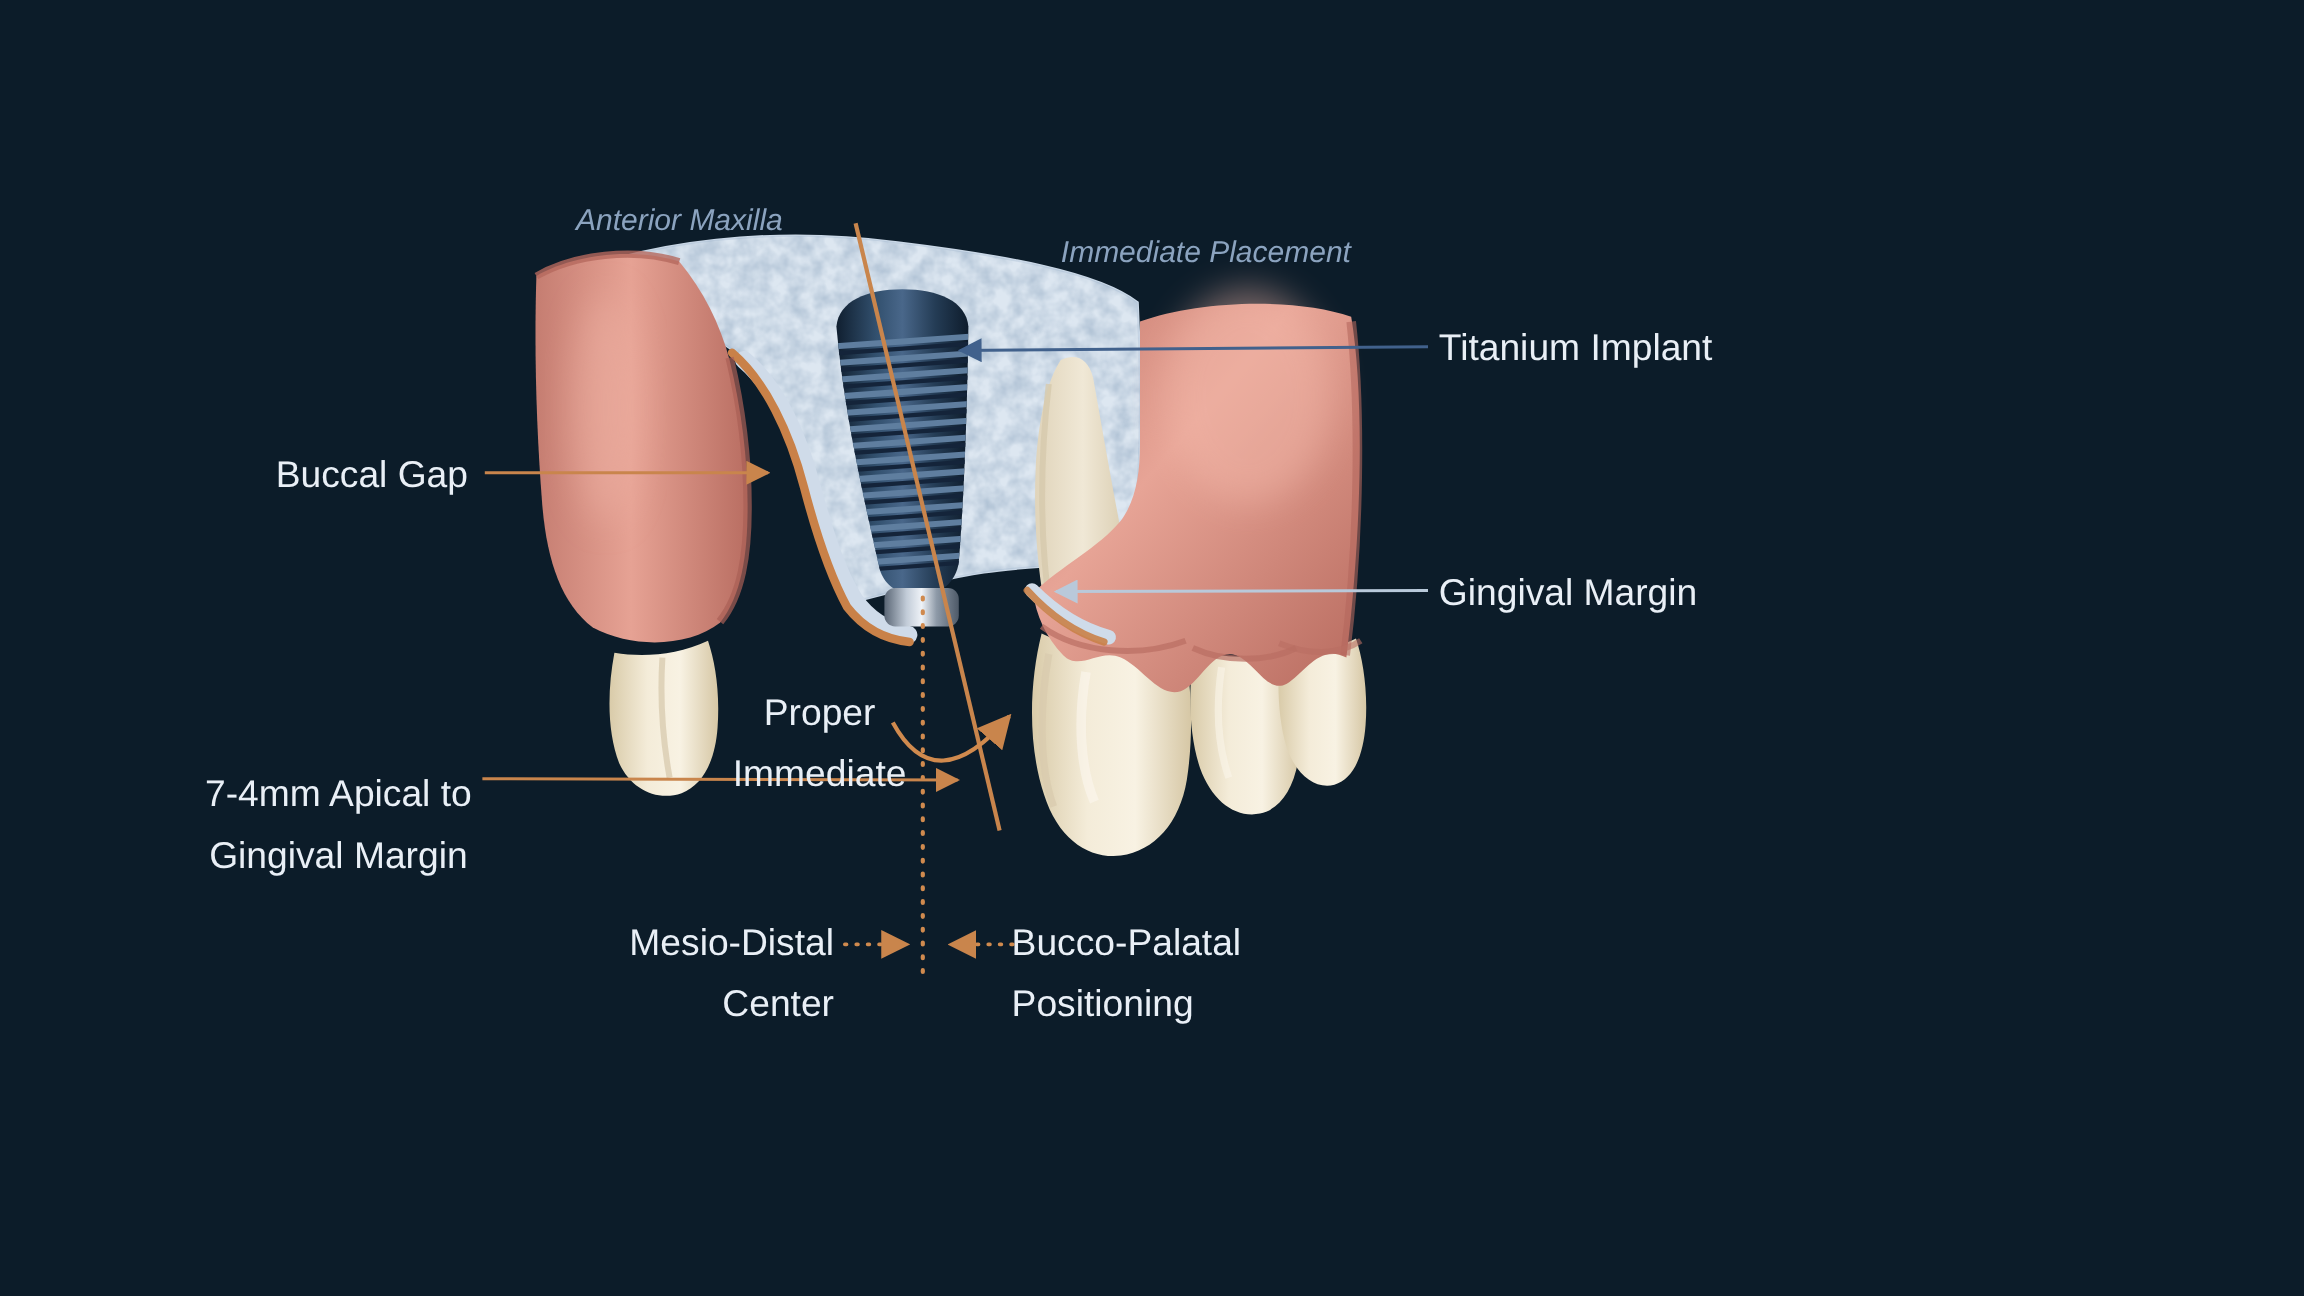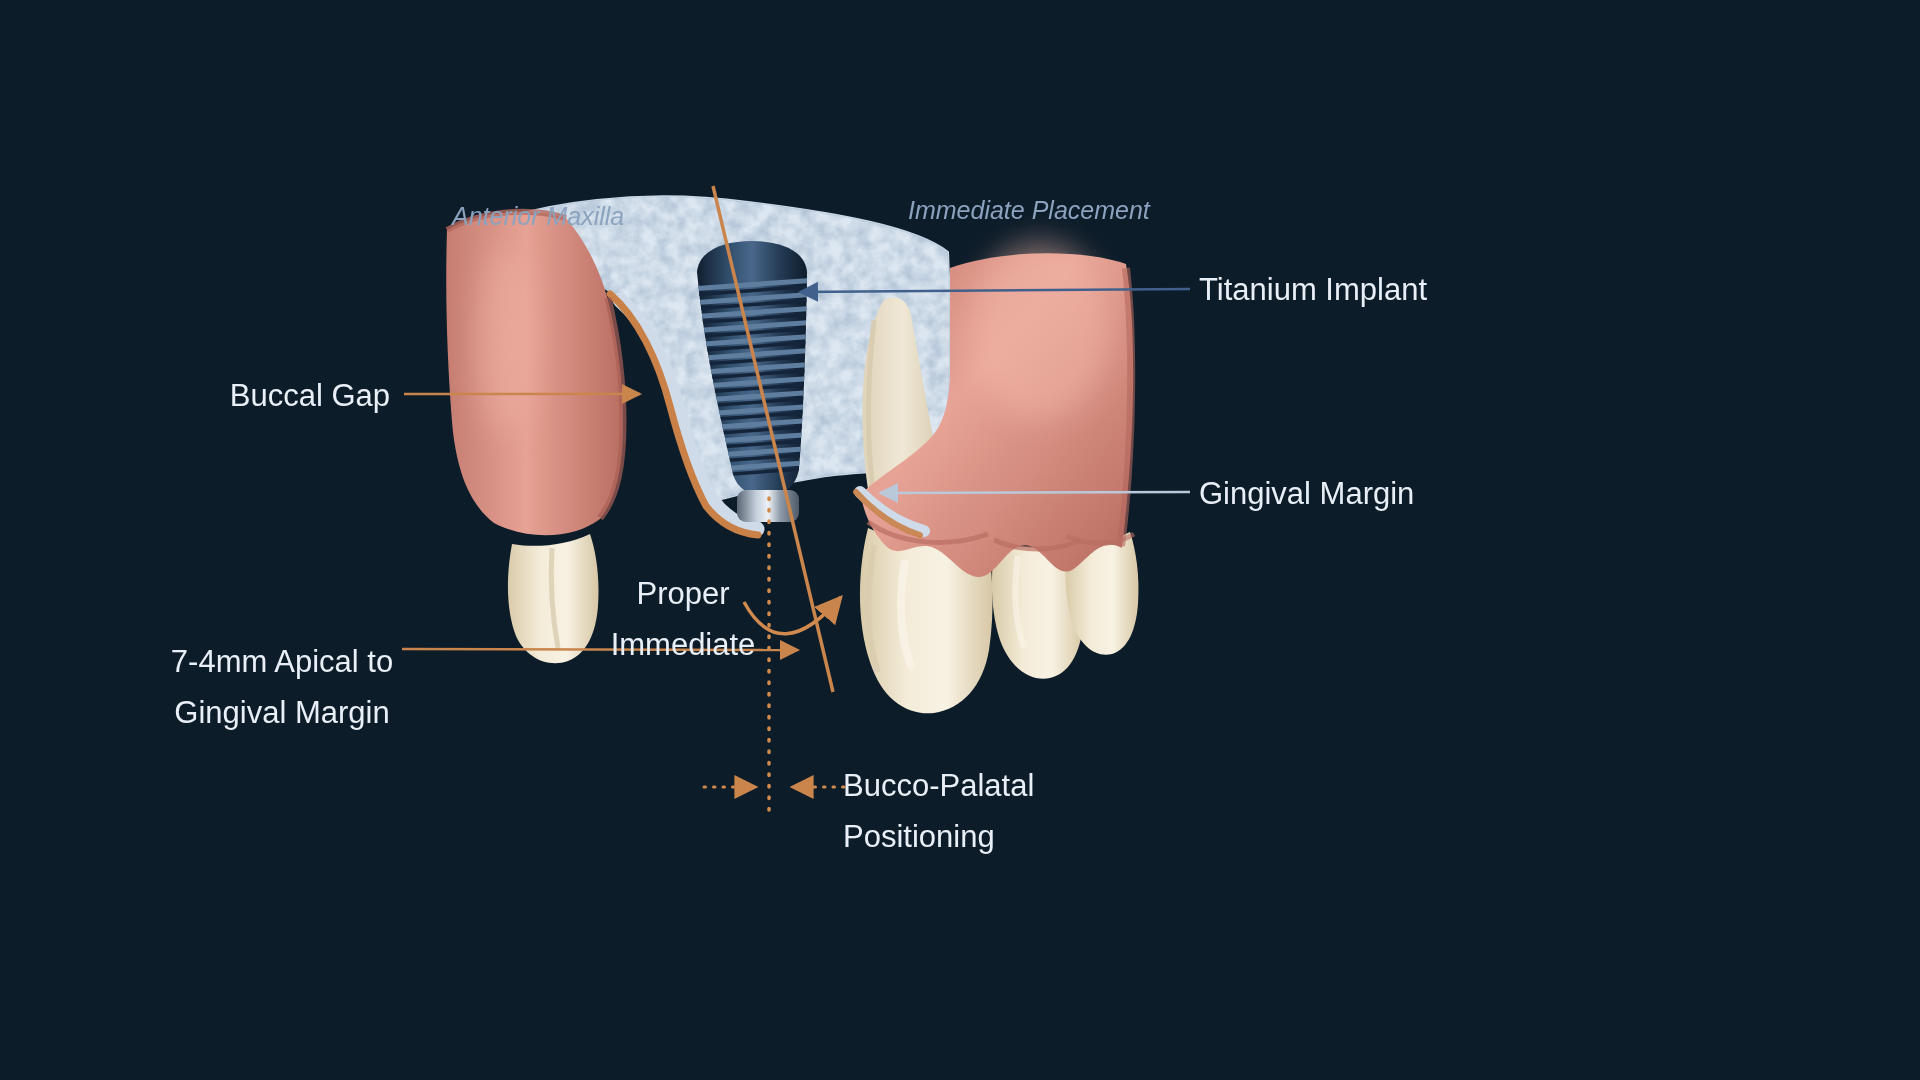--- a/index.html
+++ b/index.html
@@ -178,7 +178,7 @@
 </svg>
 
 
-<div class="ctx" style="left:452px;top:170px;margin-top:32px;">Anterior Maxilla</div>
+<div class="ctx" style="left:480px;top:170px;">Anterior Maxilla</div>
 <div class="ctx" style="left:884px;top:196px;margin-left:24px;">Immediate Placement</div>
 
 <div class="lbl" style="left:1199px;top:272px;">Titanium Implant</div>

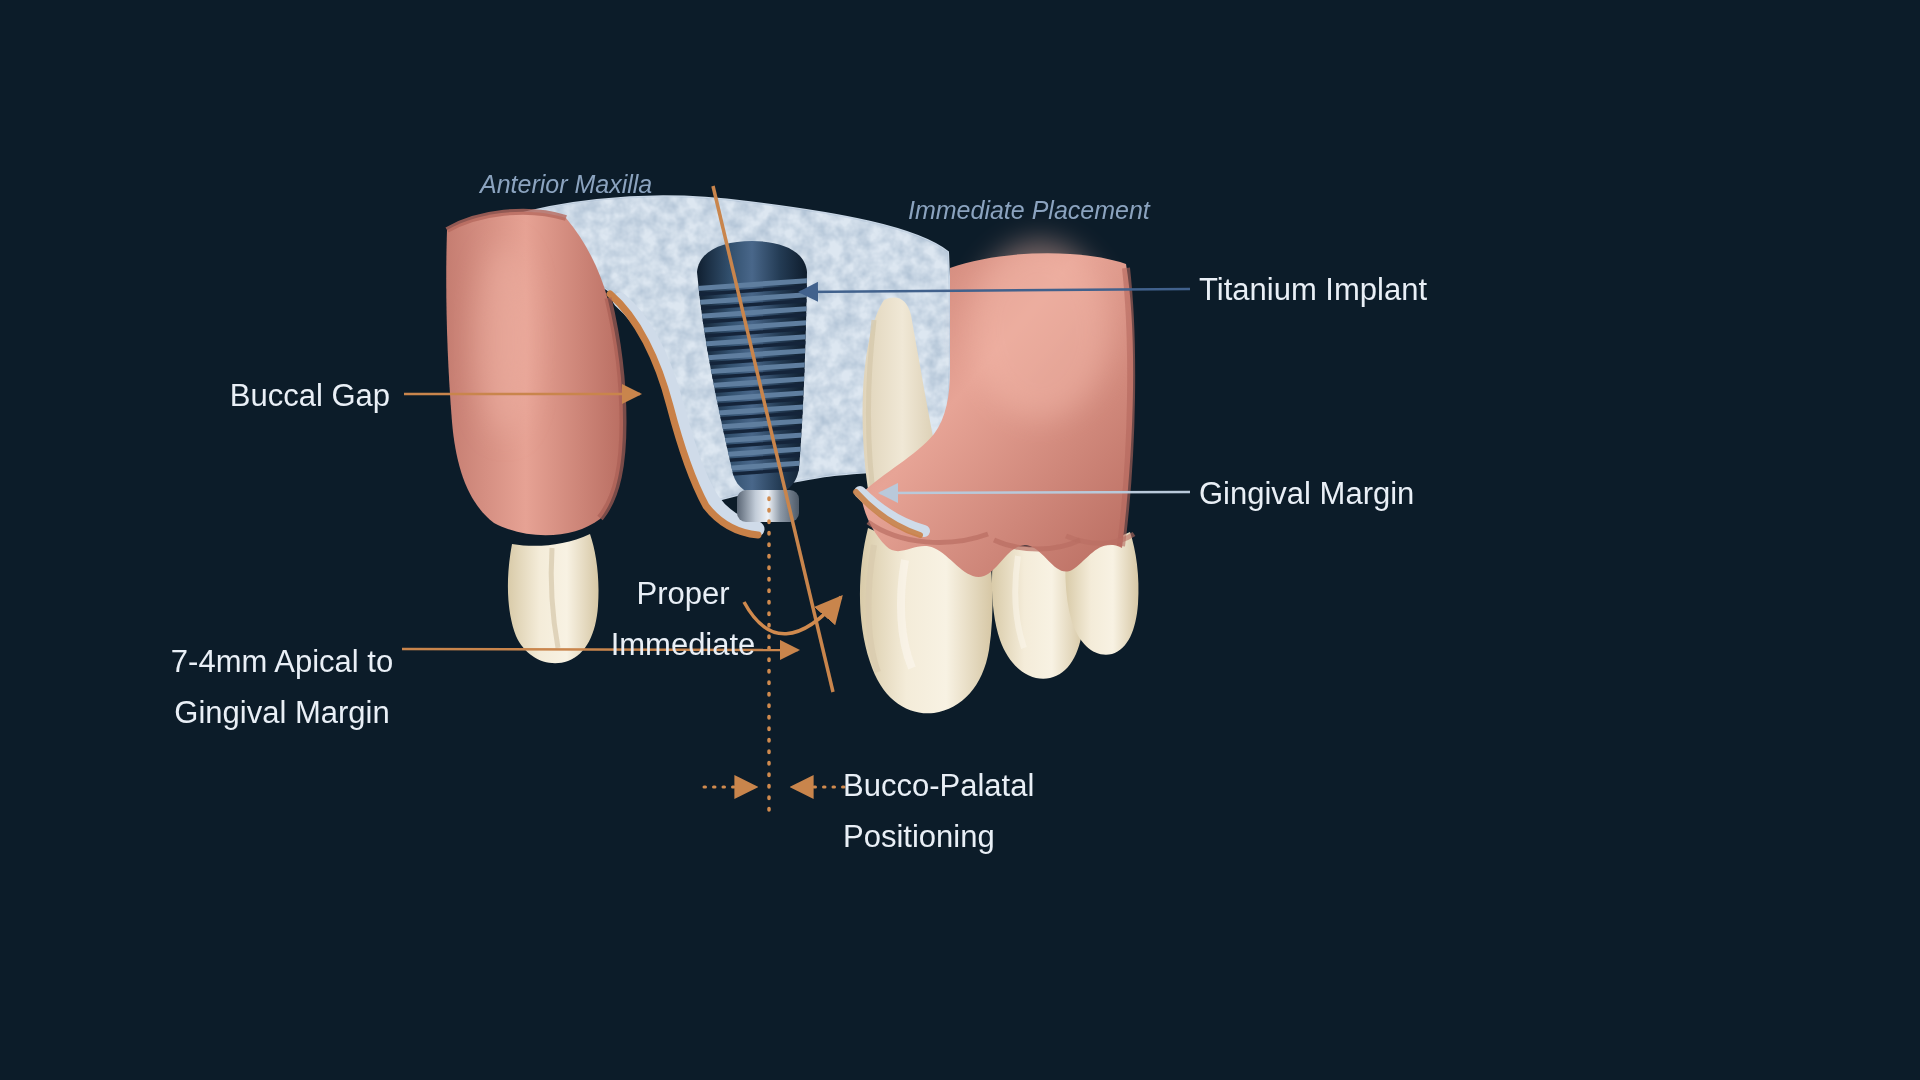--- a/index.html
+++ b/index.html
@@ -179,7 +179,7 @@
 
 
 <div class="ctx" style="left:480px;top:170px;">Anterior Maxilla</div>
-<div class="ctx" style="left:884px;top:196px;margin-left:24px;">Immediate Placement</div>
+<div class="ctx" style="left:884px;top:196px;">Immediate Placement</div>
 
 <div class="lbl" style="left:1199px;top:272px;">Titanium Implant</div>
 

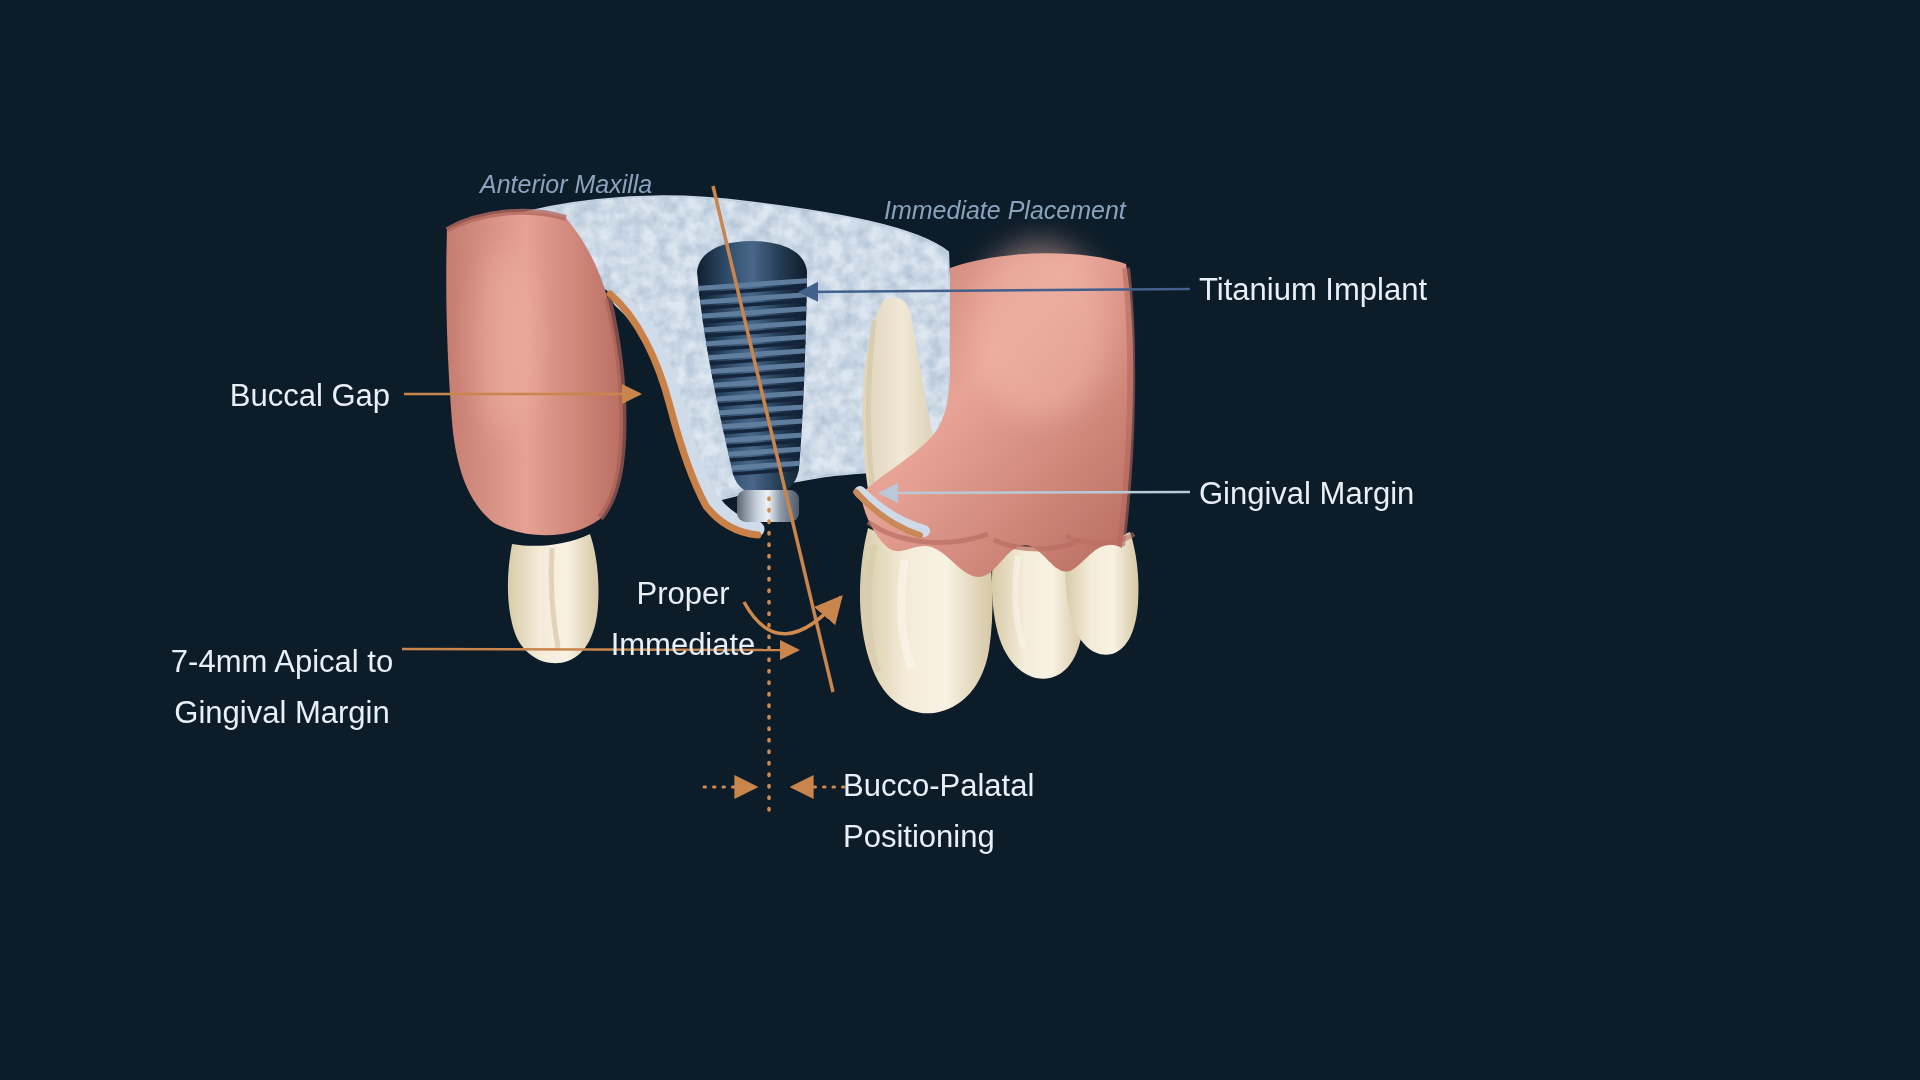--- a/index.html
+++ b/index.html
@@ -197,6 +197,10 @@
   <span class="ln">Gingival Margin</span>
 </div>
 
+<div class="lbl right" style="left:495px;top:752px;width:200px;">
+  <span class="ln">Mesio-Distal</span>
+  <span class="ln">Center</span>
+</div>
 
 <div class="lbl" style="left:843px;top:752px;">
   <span class="ln">Bucco-Palatal</span>

